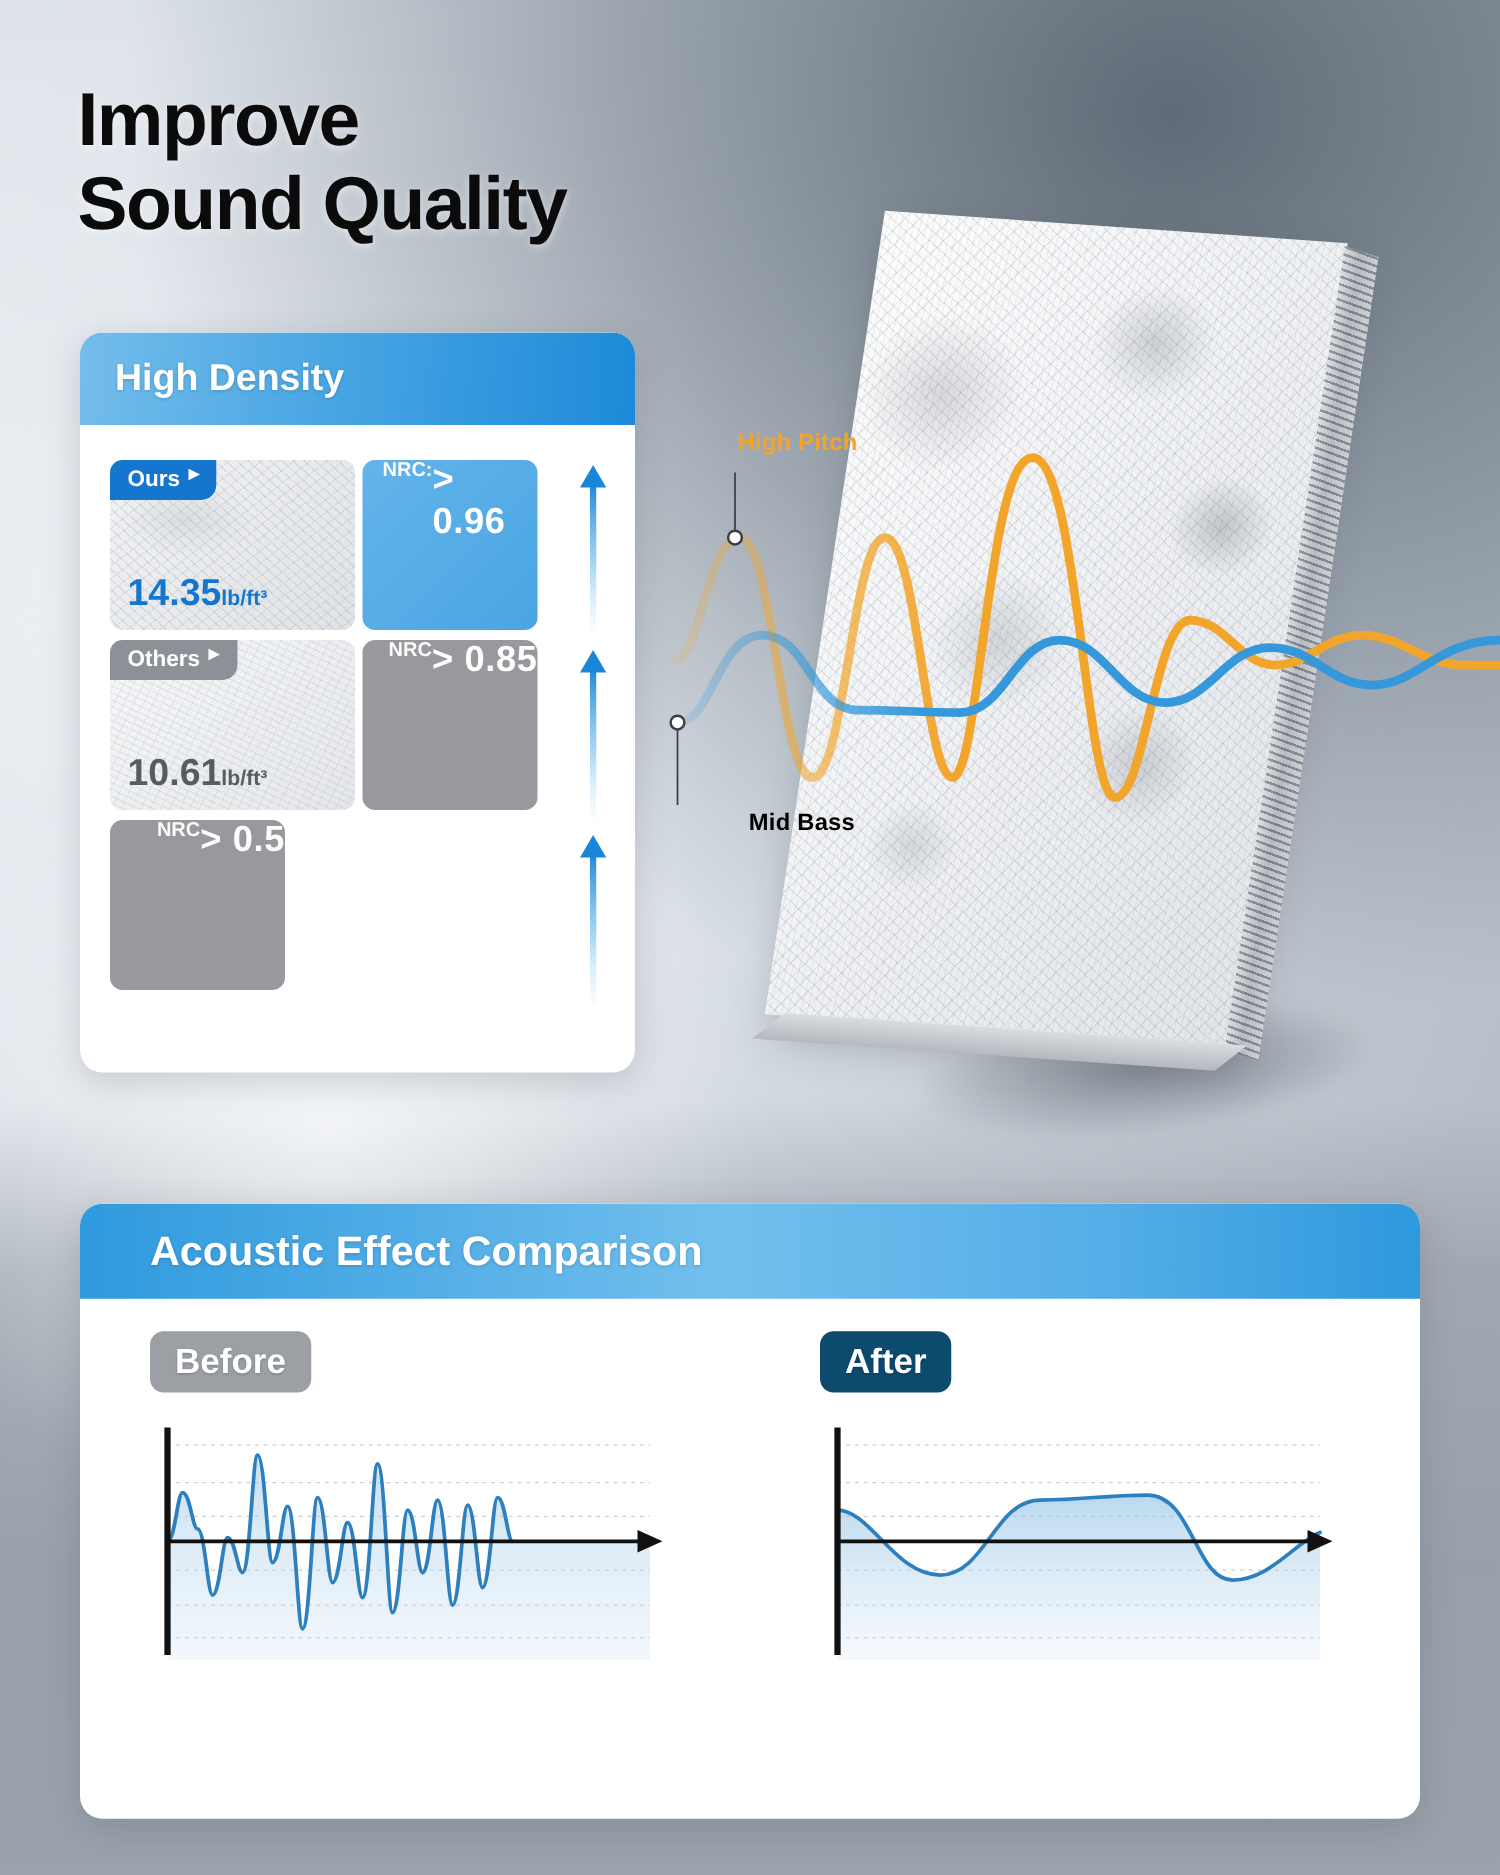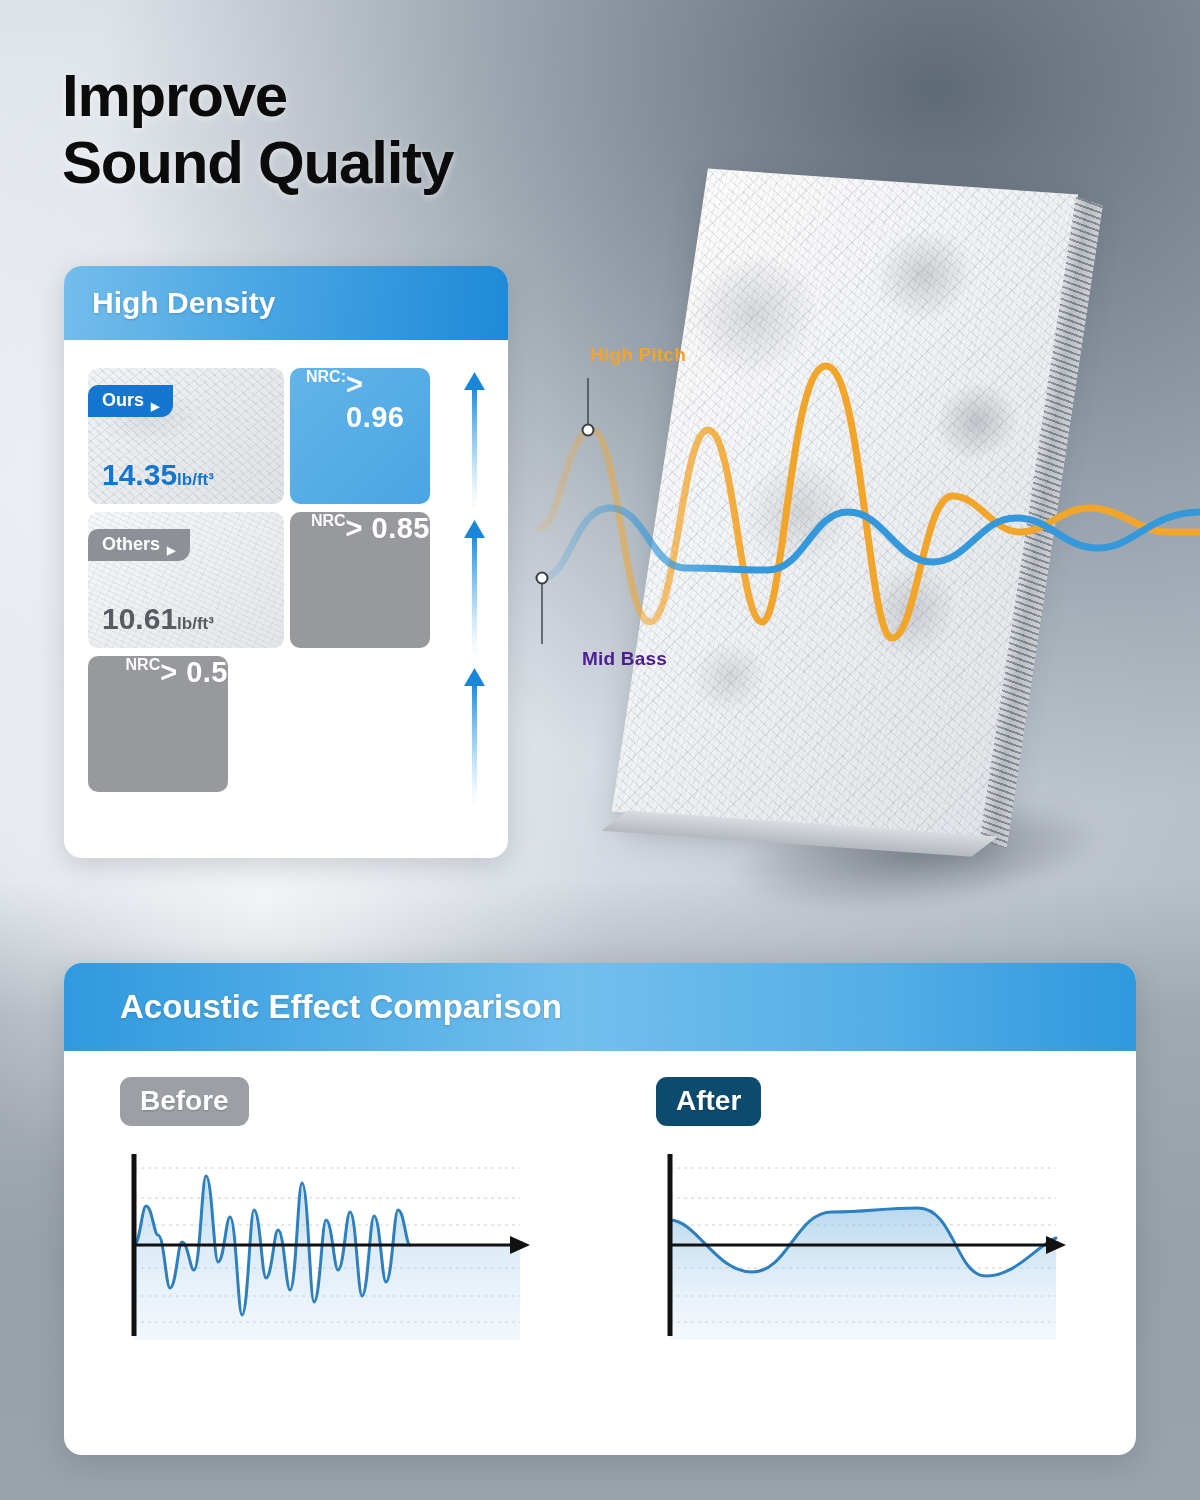--- a/index.html
+++ b/index.html
@@ -112,10 +112,10 @@
       linear-gradient(140deg, #f6f7f8 0%, #eceef0 55%, #e4e6ea 100%);
   }
   .tag {
-    position: absolute; left: 0; top: 17px; padding: 5px 14px 6px 14px;
+    position: absolute; left: 0; top: 0; padding: 5px 14px 6px 14px;
     font-size: 18px; font-weight: 700; color: #fff;
     border-top-left-radius: 10px; border-bottom-right-radius: 12px;
-    display: flex; align-items: flex-end; gap: 7px;
+    display: flex; align-items: flex-start; gap: 7px;
   }
   .tag.ours   { background: #1476cf; }
   .tag.others { background: #8d9197; }

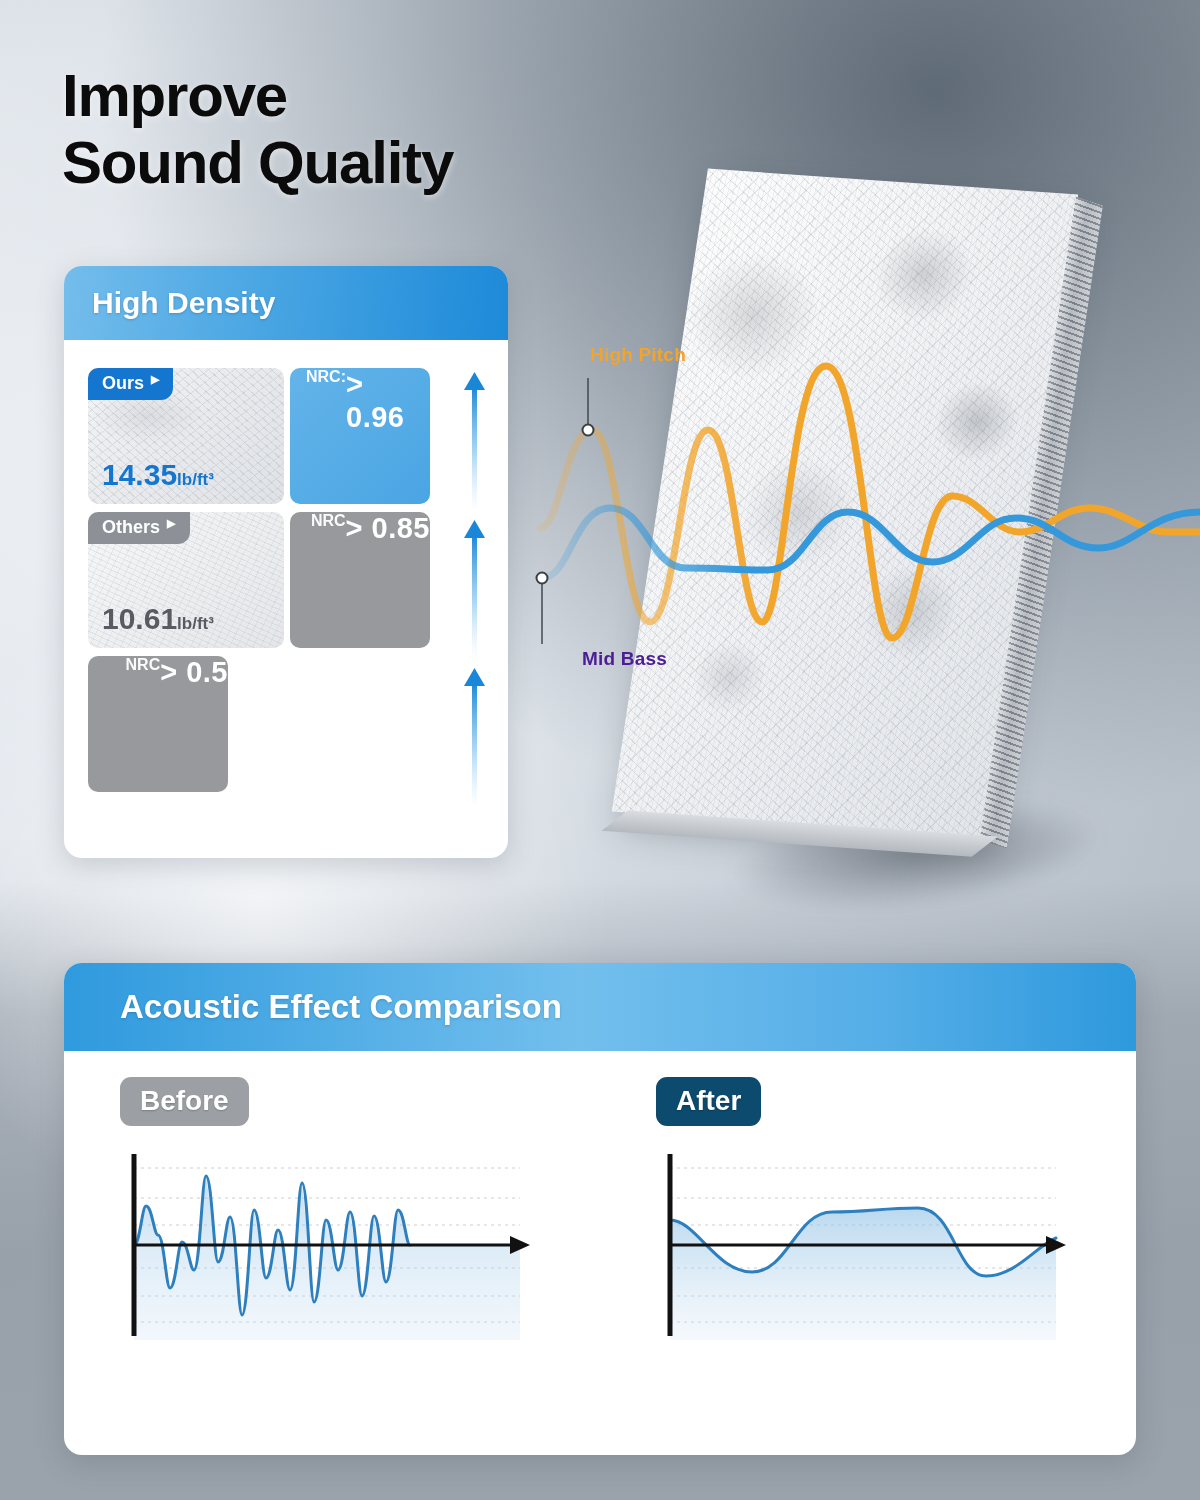--- a/index.html
+++ b/index.html
@@ -80,7 +80,7 @@
   .waves { position: absolute; left: 500px; top: 300px; width: 700px; height: 420px; }
   .wave-label { position: absolute; font-size: 19px; font-weight: 700; letter-spacing: .2px; }
   .wave-label.high { left: 590px; top: 344px; color: #f3a42a; }
-  .wave-label.mid  { left: 582px; top: 648px; color: #4c1d95; }
+  .wave-label.mid  { left: 599px; top: 648px; color: #000000; }
 
   
   .card { position: absolute; background: #fff; border-radius: 18px;

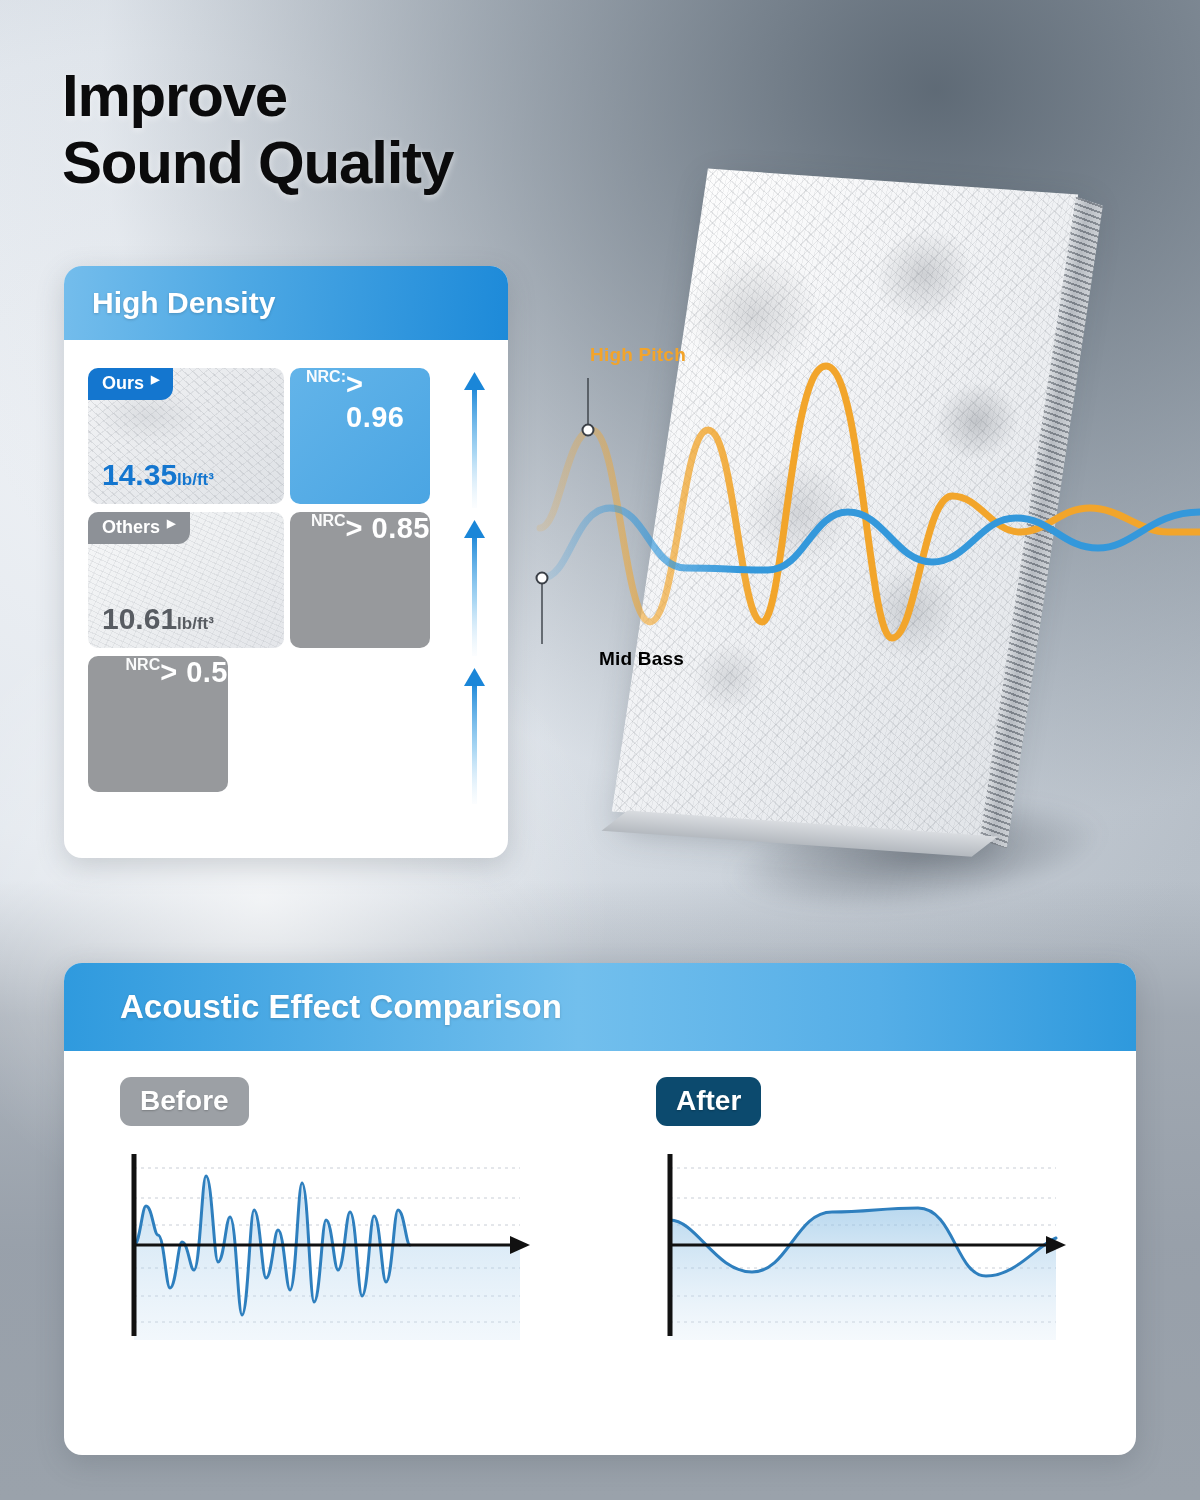--- a/index.html
+++ b/index.html
@@ -138,7 +138,7 @@
   
   #acoustic-card { left: 64px; top: 963px; width: 1072px; height: 492px; }
   #acoustic-card .card-head {
-    height: 88px; padding-left: 56px; font-size: 33px;
+    height: 76px; padding-left: 56px; font-size: 33px;
     background: linear-gradient(90deg, #2f9ade 0%, #72bfed 48%, #55aee7 76%, #2e99dd 100%);
     text-shadow: 0 1px 3px rgba(0,0,0,0.18);
   }

